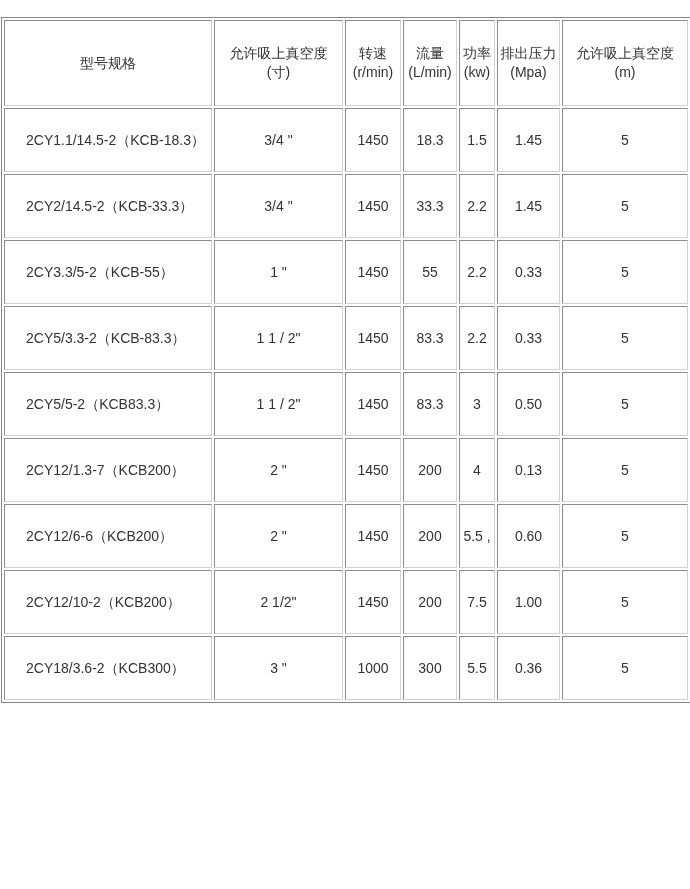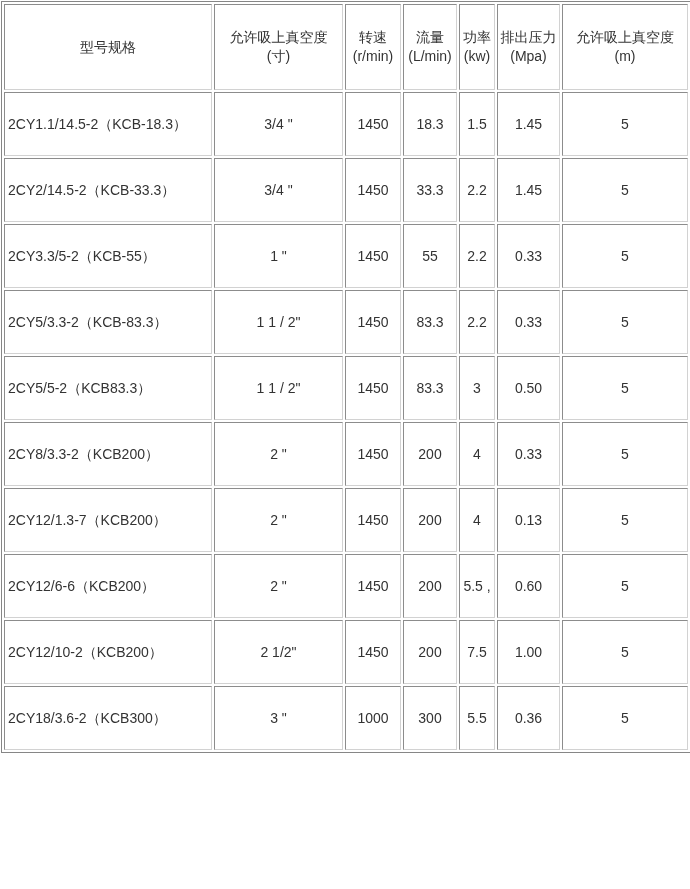--- a/index.html
+++ b/index.html
@@ -20,6 +20,7 @@
     border-spacing: 2px;
     border: 1px solid #868686;
     background: #ffffff;
+    margin-top: 16px;
   }
   .spec-table th, .spec-table td {
     box-sizing: border-box;

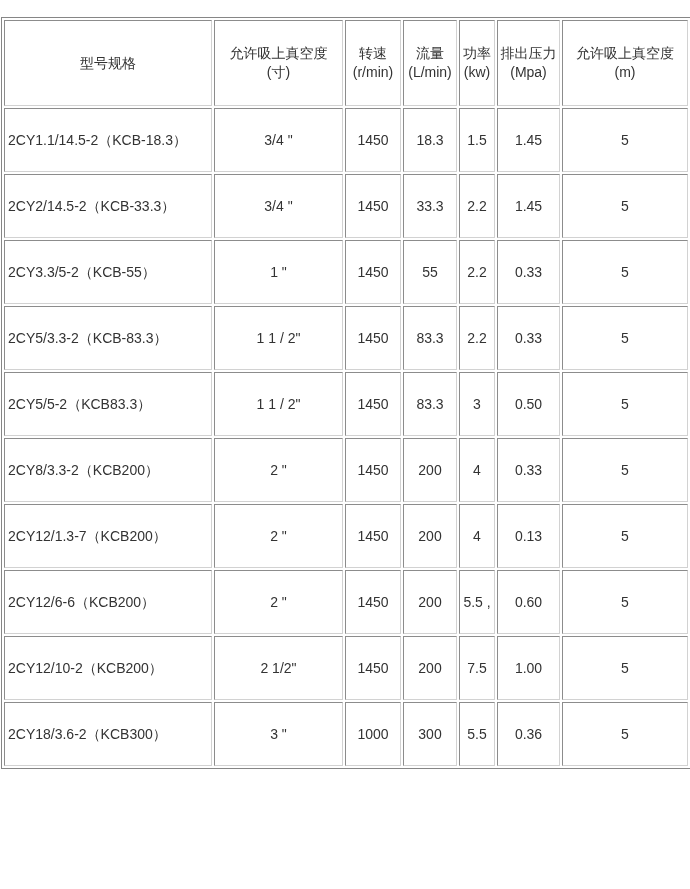--- a/index.html
+++ b/index.html
@@ -39,7 +39,7 @@
   .spec-table td { height: 64px; }
   .spec-table td.model {
     text-align: left;
-    padding-left: 3px;
+    padding-left: 21px;
   }
   .hdr-sub { display: block; }
 </style>

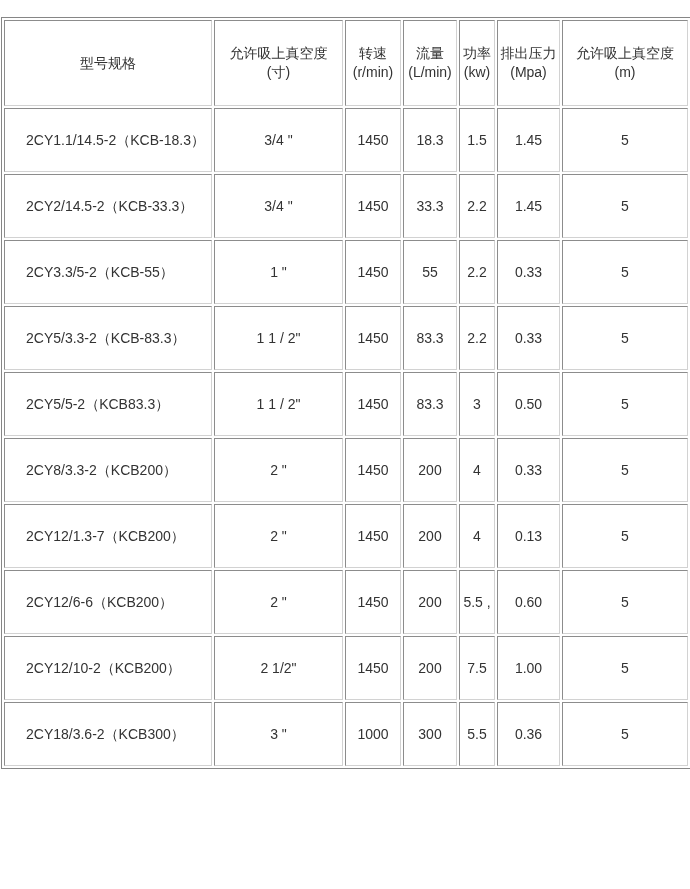--- a/index.html
+++ b/index.html
@@ -134,15 +134,6 @@
       <td>5</td>
     </tr>
     <tr>
-      <td class="model">2CY8/3.3-2（KCB200）</td>
-      <td>2 "</td>
-      <td>1450</td>
-      <td>200</td>
-      <td>4</td>
-      <td>0.33</td>
-      <td>5</td>
-    </tr>
-    <tr>
       <td class="model">2CY12/1.3-7（KCB200）</td>
       <td>2 "</td>
       <td>1450</td>

